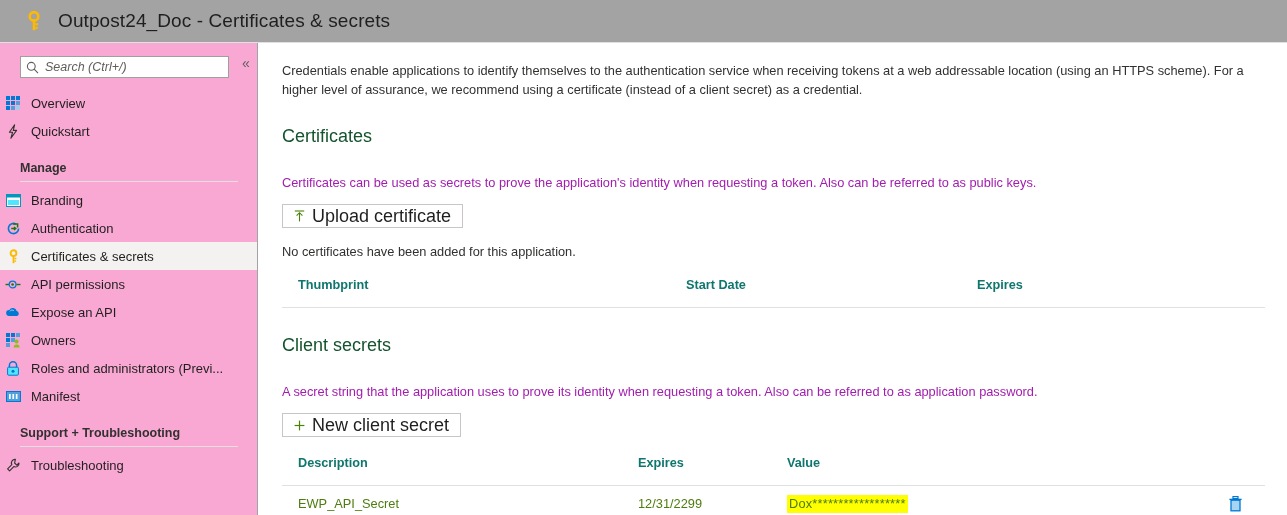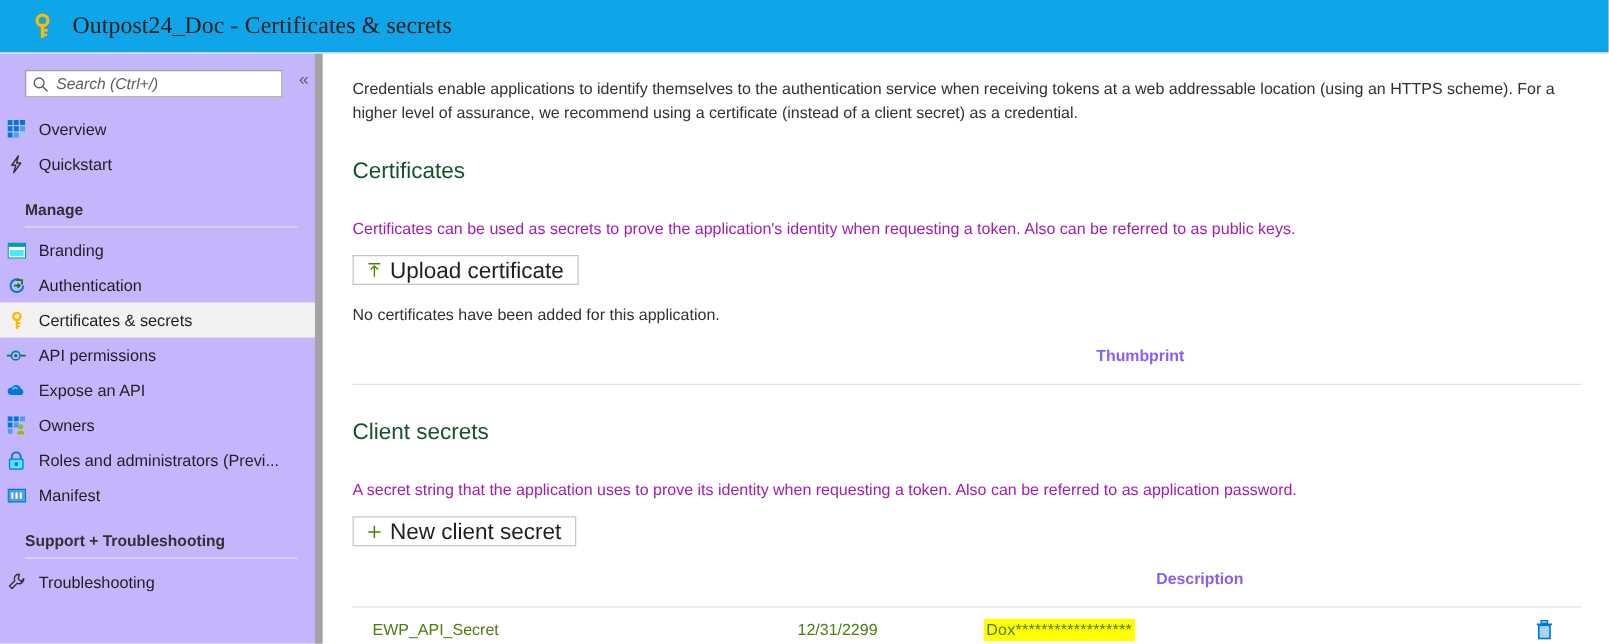--- a/index.html
+++ b/index.html
@@ -20,8 +20,7 @@
     display: flex;
     align-items: center;
     padding-left: 22px;
-    background: #0ea5e9;
-    font-family: Liberation Serif, serif;
+    background: #a3a3a3;
   }
   .titlebar .title-icon {
     width: 24px; height: 24px;

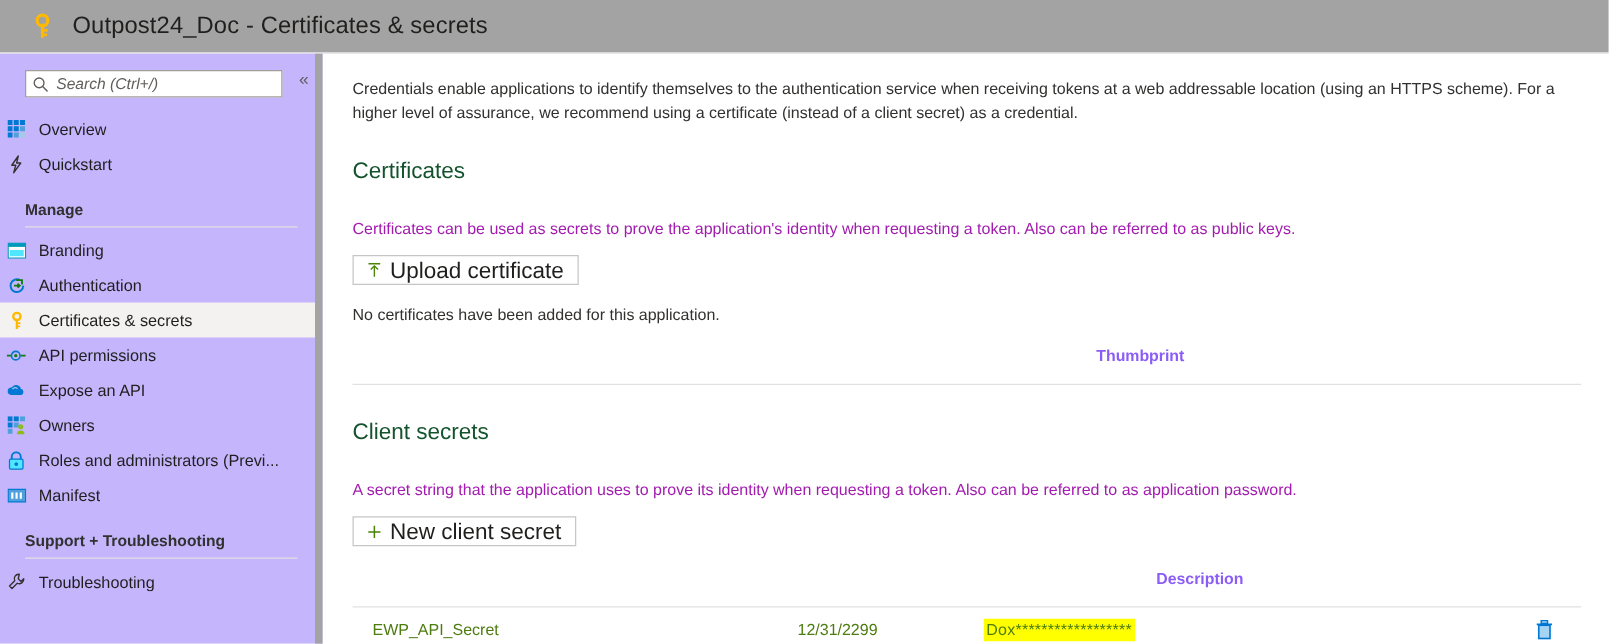--- a/index.html
+++ b/index.html
@@ -51,8 +51,8 @@
   .sidebar {
     width: 258px;
     flex: 0 0 258px;
-    border-right: 6px solid #a3a3a3;
-    background: #c4b5fd;
+    border-right: 1px solid #a3a3a3;
+    background: #f9a8d4;
     position: relative;
     overflow: hidden;
   }

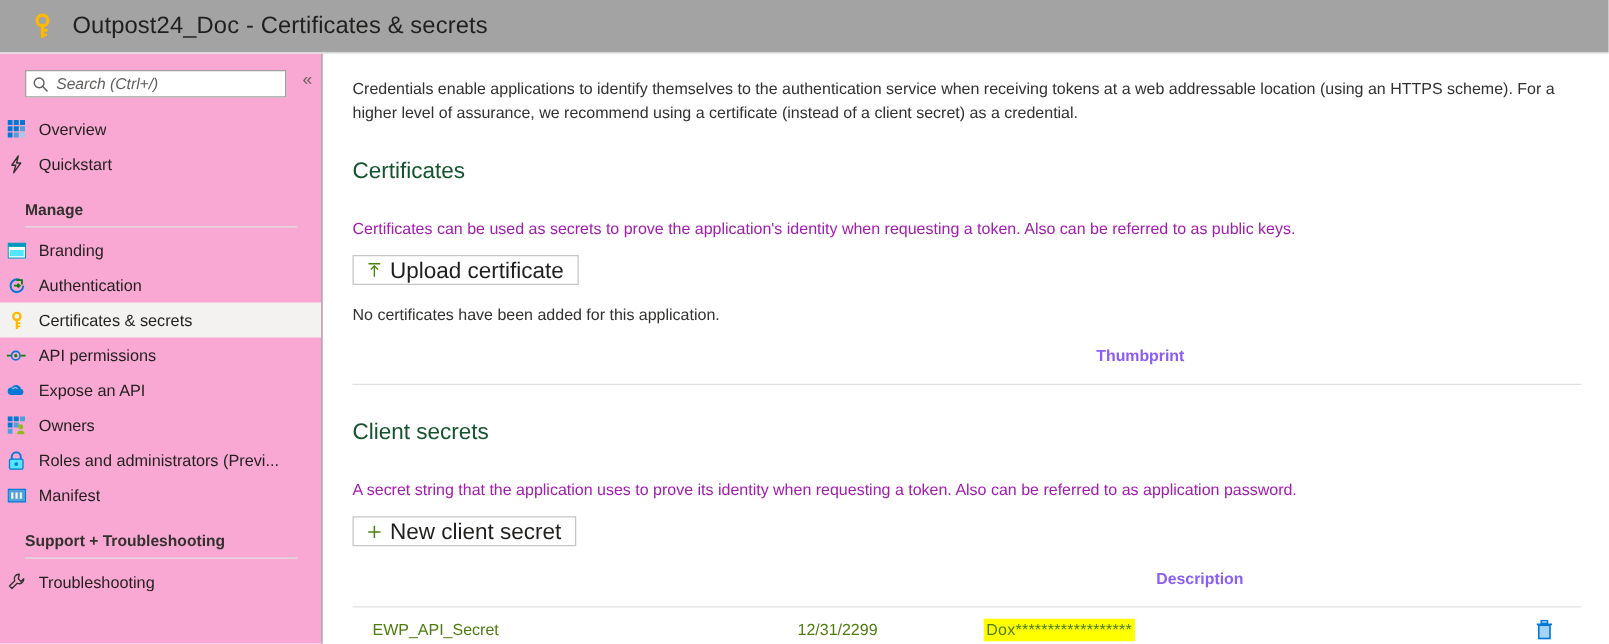--- a/index.html
+++ b/index.html
@@ -184,13 +184,12 @@
   .tbl { width: 100%; margin-top: 19px; }
   .tbl-head {
     display: flex;
-    align-items: flex-end;
+    align-items: flex-start;
     height: 22px;
     font-size: 12.7px;
     font-weight: bold;
-    color: #8b5cf6;
+    color: #0f766e;
     padding-left: 16px;
-    flex-direction: column;
   }
   .tbl-rule { height: 1px; background: #e1e1e1; width: 100%; margin-top: 7px; }
   .tbl-row {

